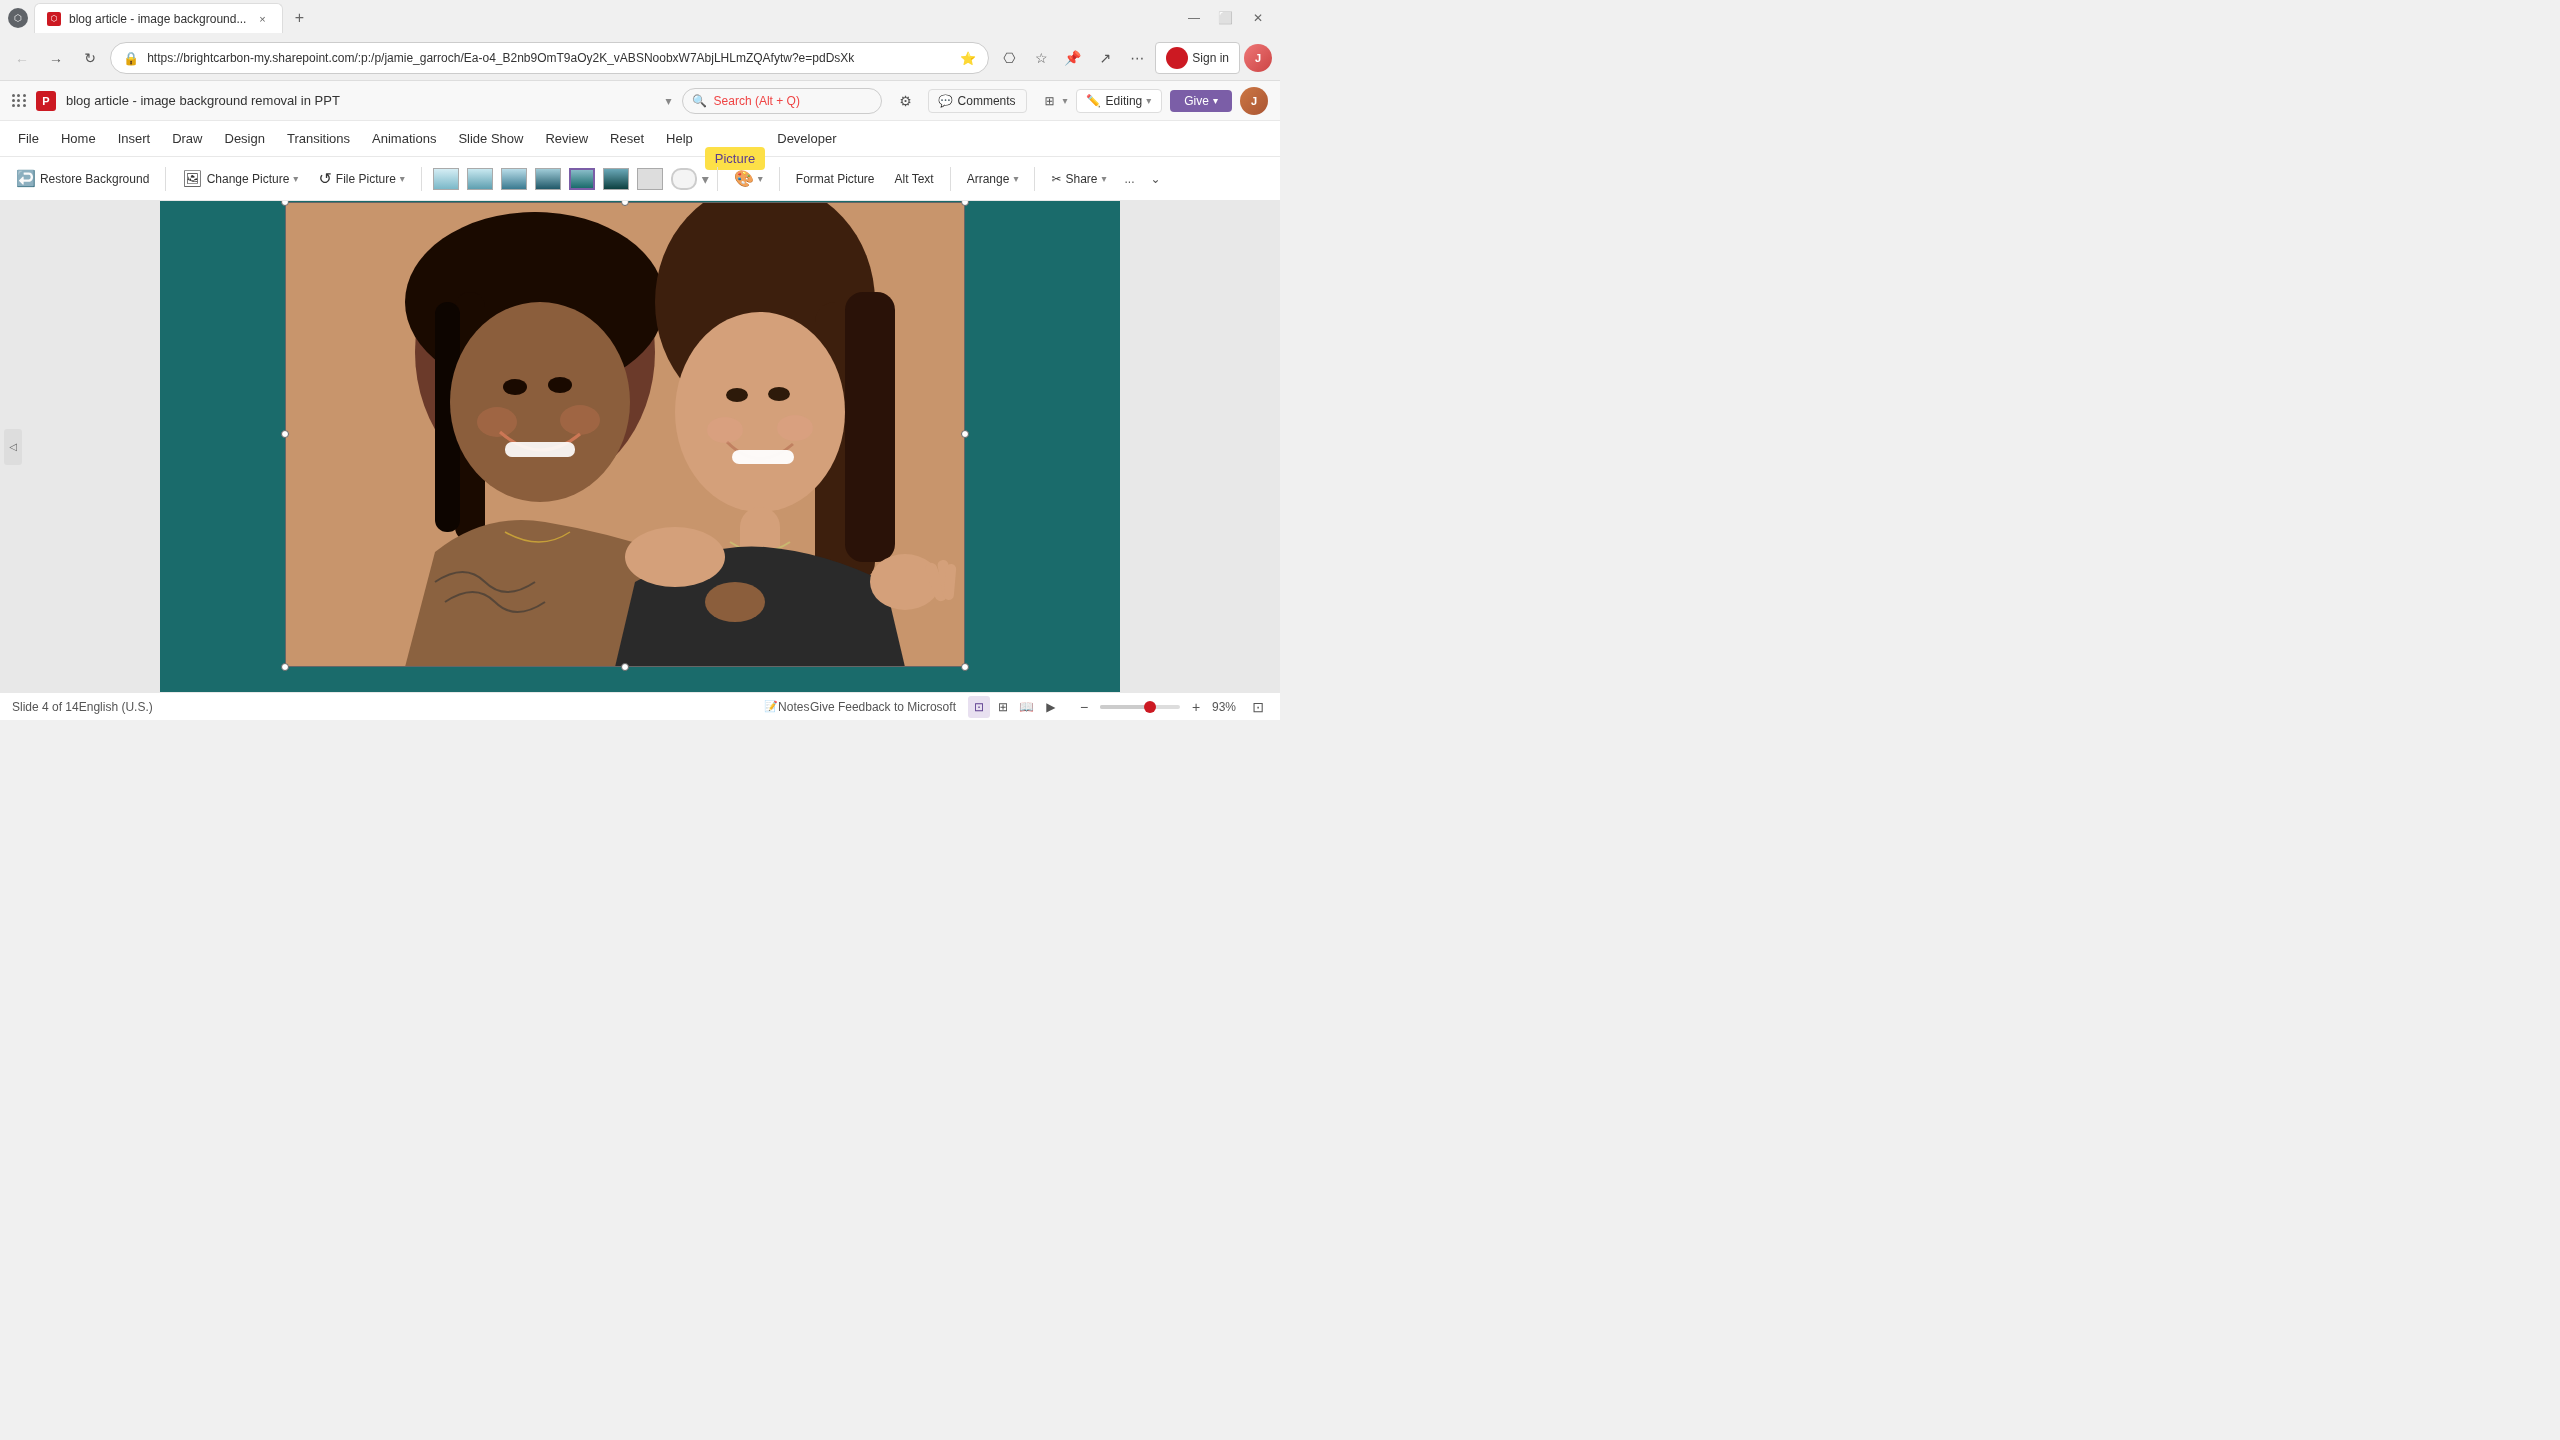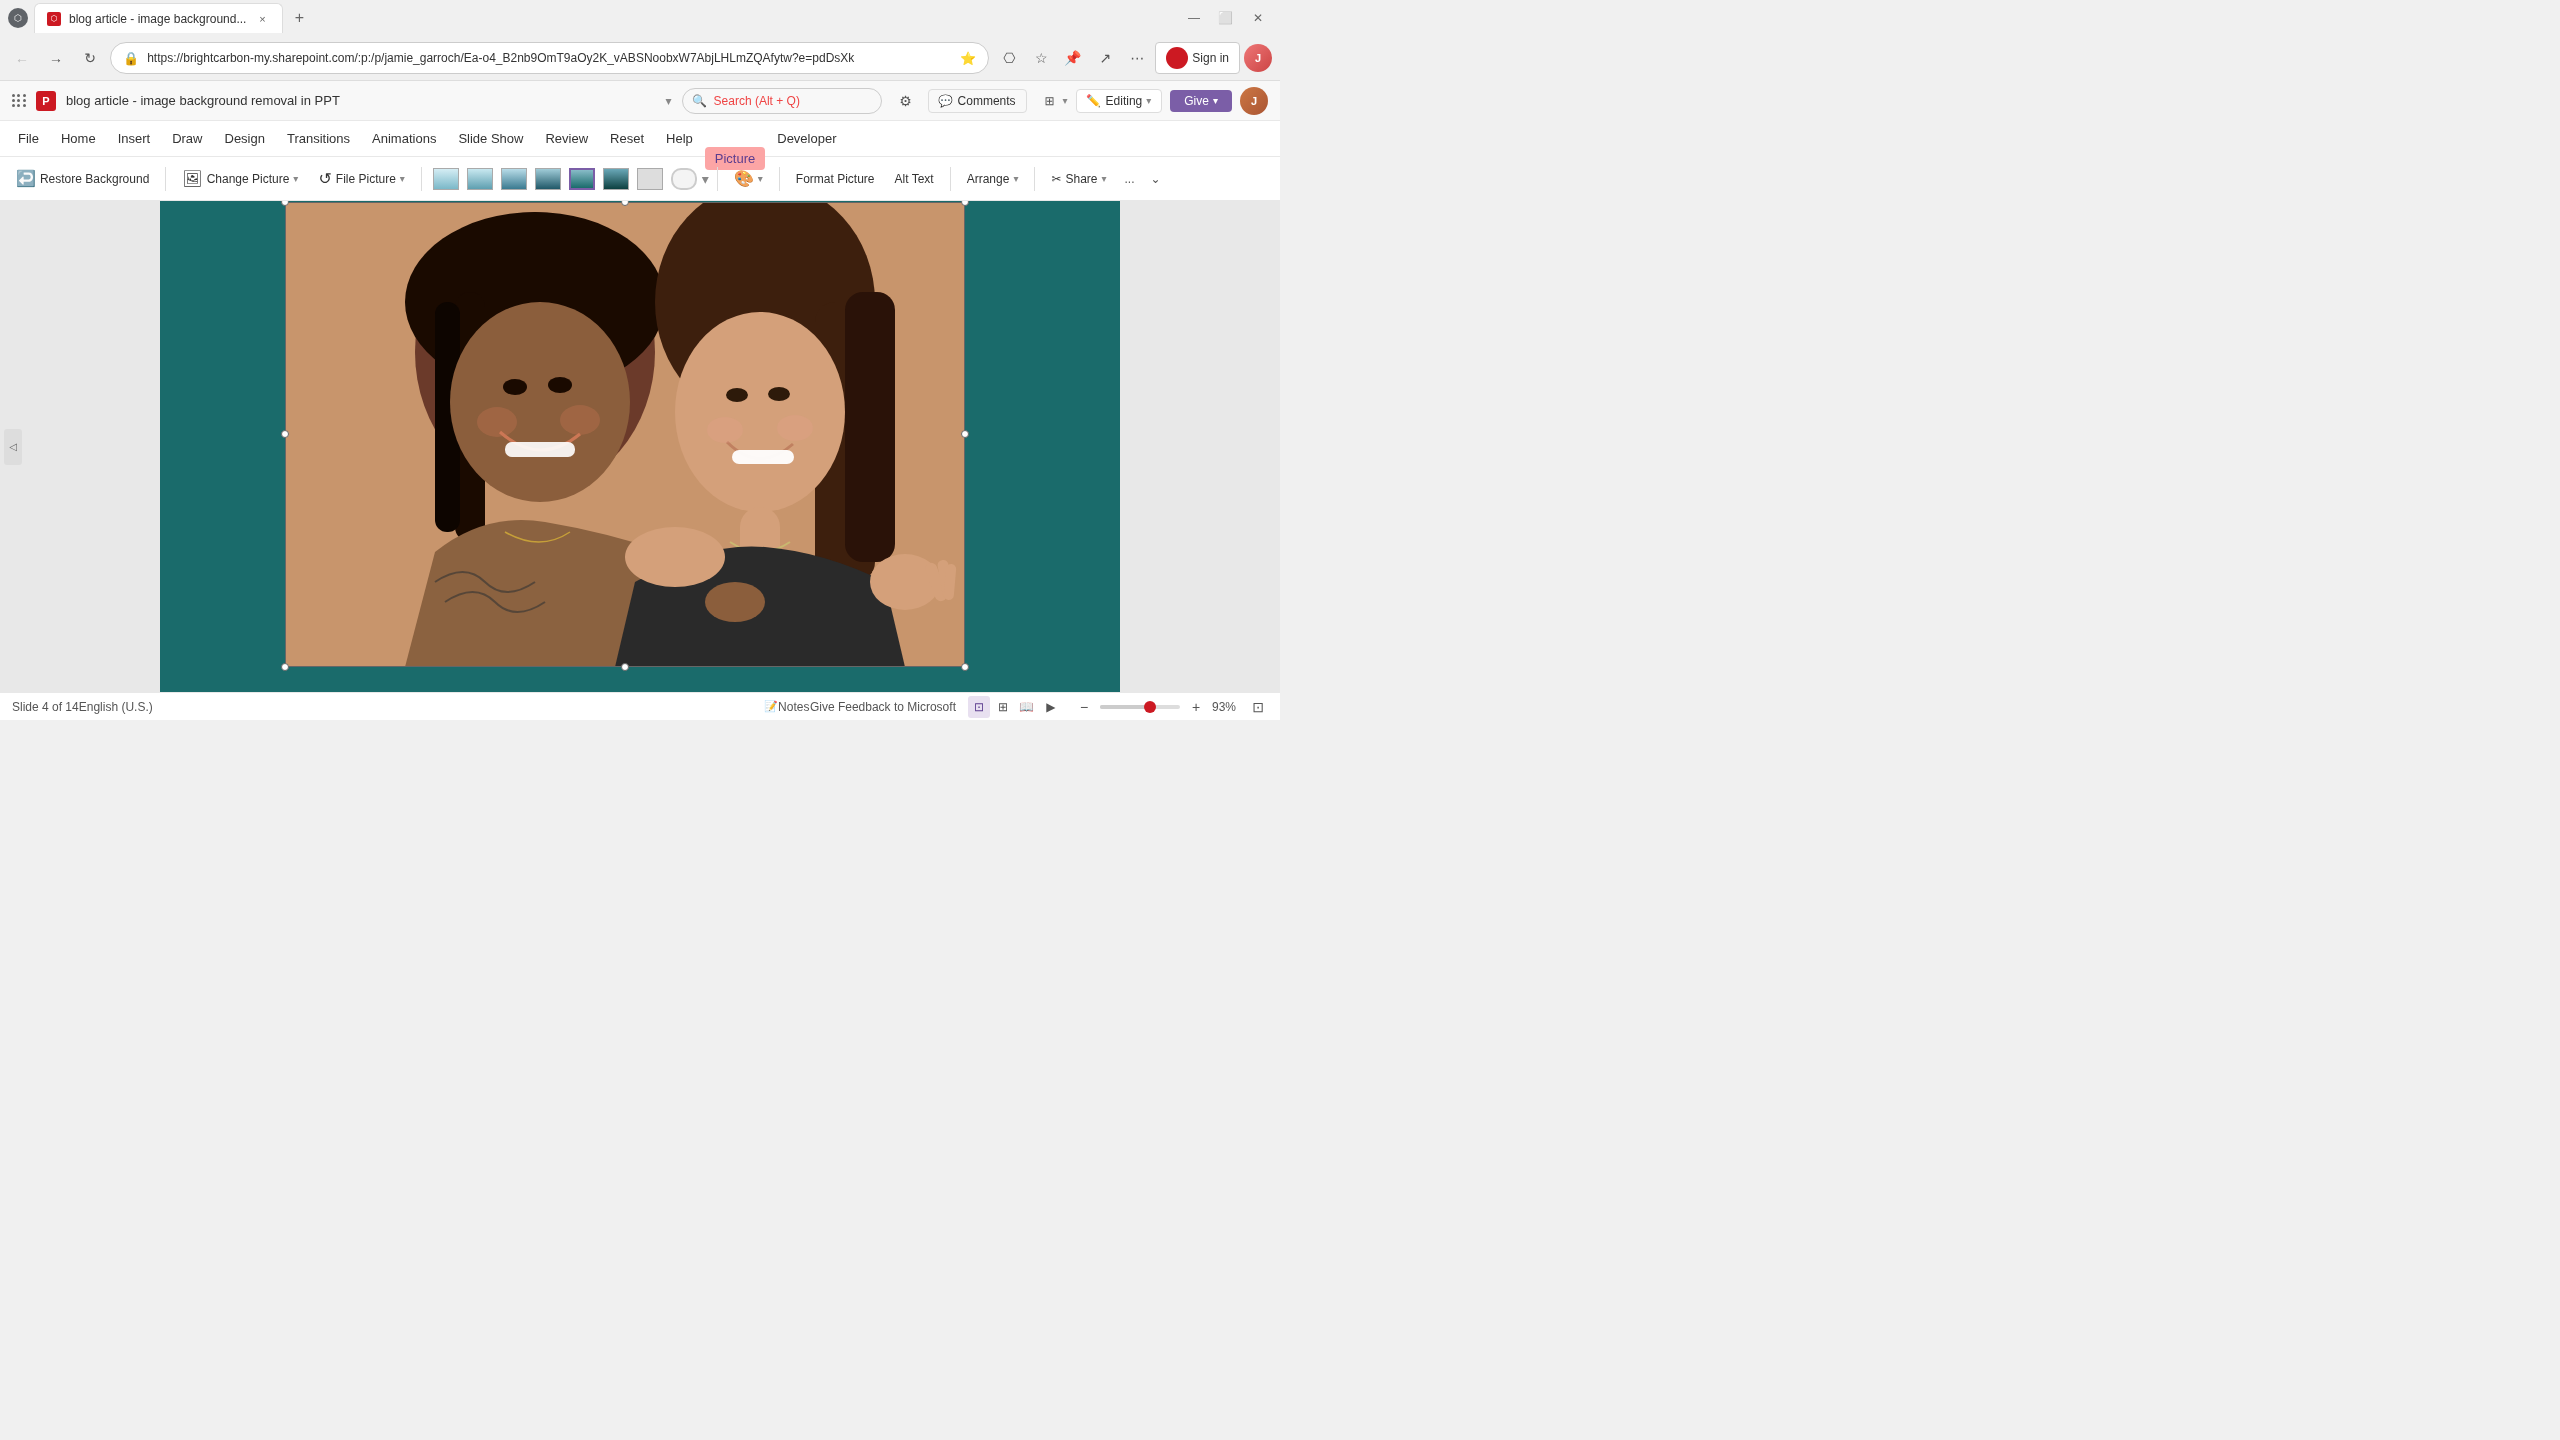--- a/index.html
+++ b/index.html
@@ -44,7 +44,7 @@
     
     .menu-bar { height: 36px; display: flex; align-items: center; padding: 0 8px; gap: 2px; border-bottom: 1px solid #e8e8e8; }
     .menu-item { padding: 4px 10px; border-radius: 4px; cursor: pointer; font-size: 13px; color: #333; }
-    .menu-item.active { background: #fca5a5; color: #5c3d8f; font-weight: 500; margin-top: 40px; }
+    .menu-item.active { background: #fde047; color: #5c3d8f; font-weight: 500; margin-top: 40px; }
     .menu-separator { flex: 1; }
     .comments-btn { display: flex; align-items: center; gap: 4px; padding: 4px 10px; border-radius: 4px; cursor: pointer; font-size: 12px; color: #333; border: 1px solid #ddd; }
 

